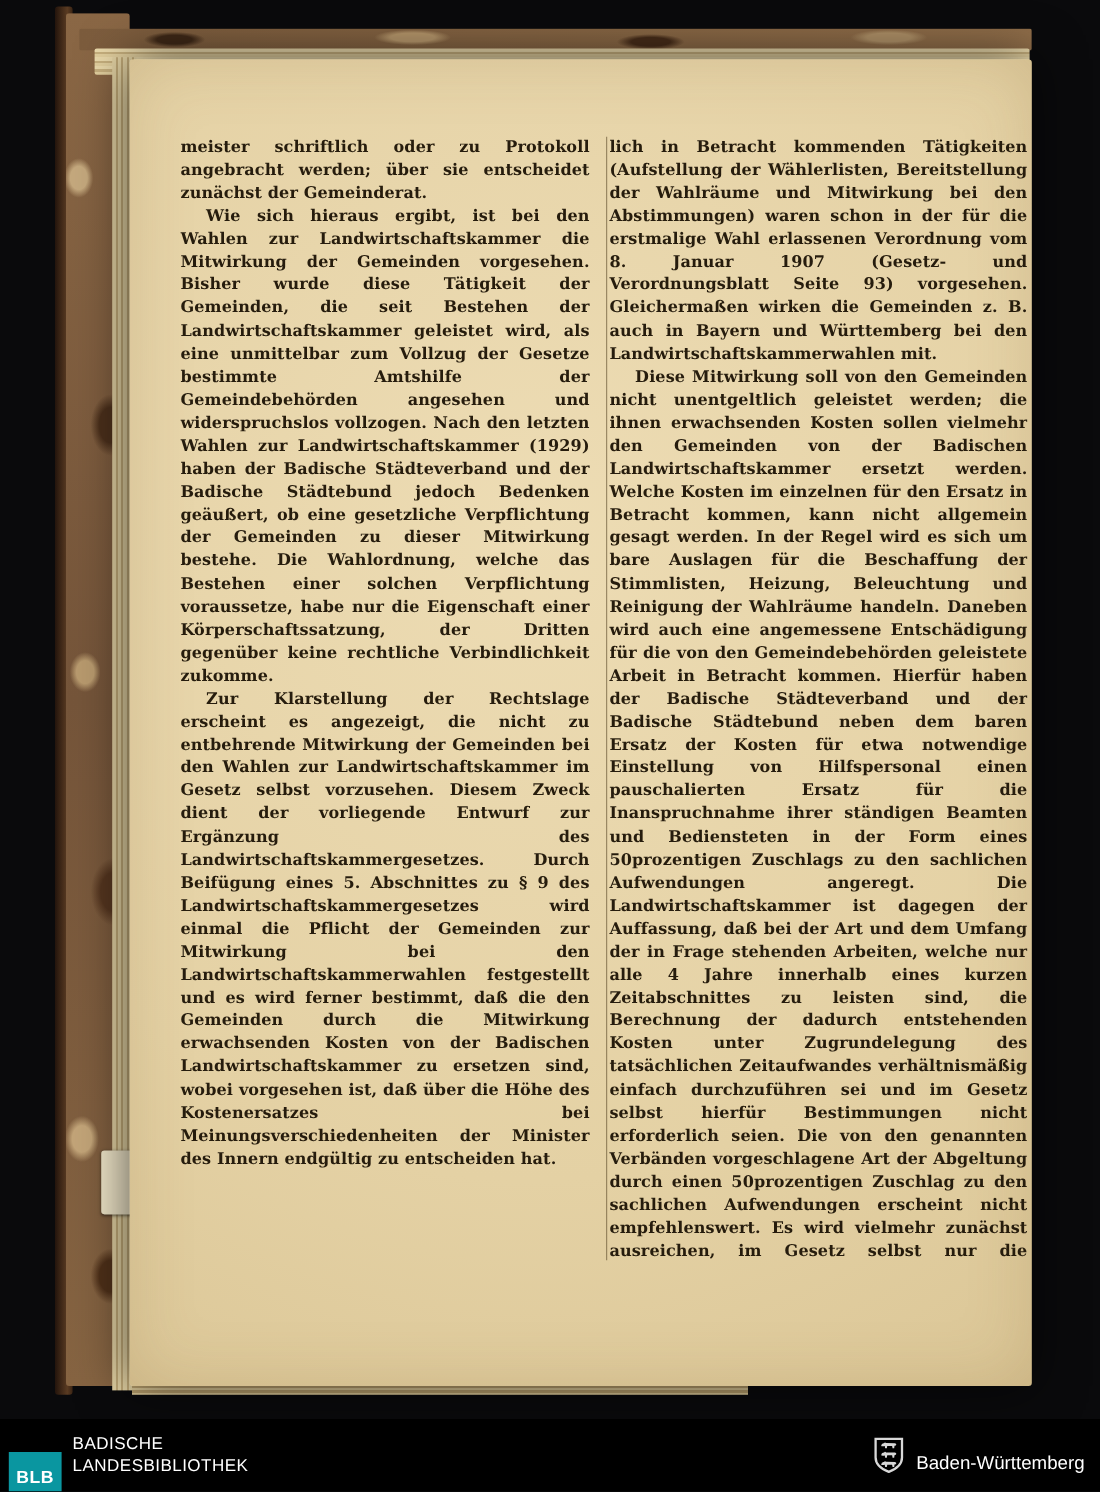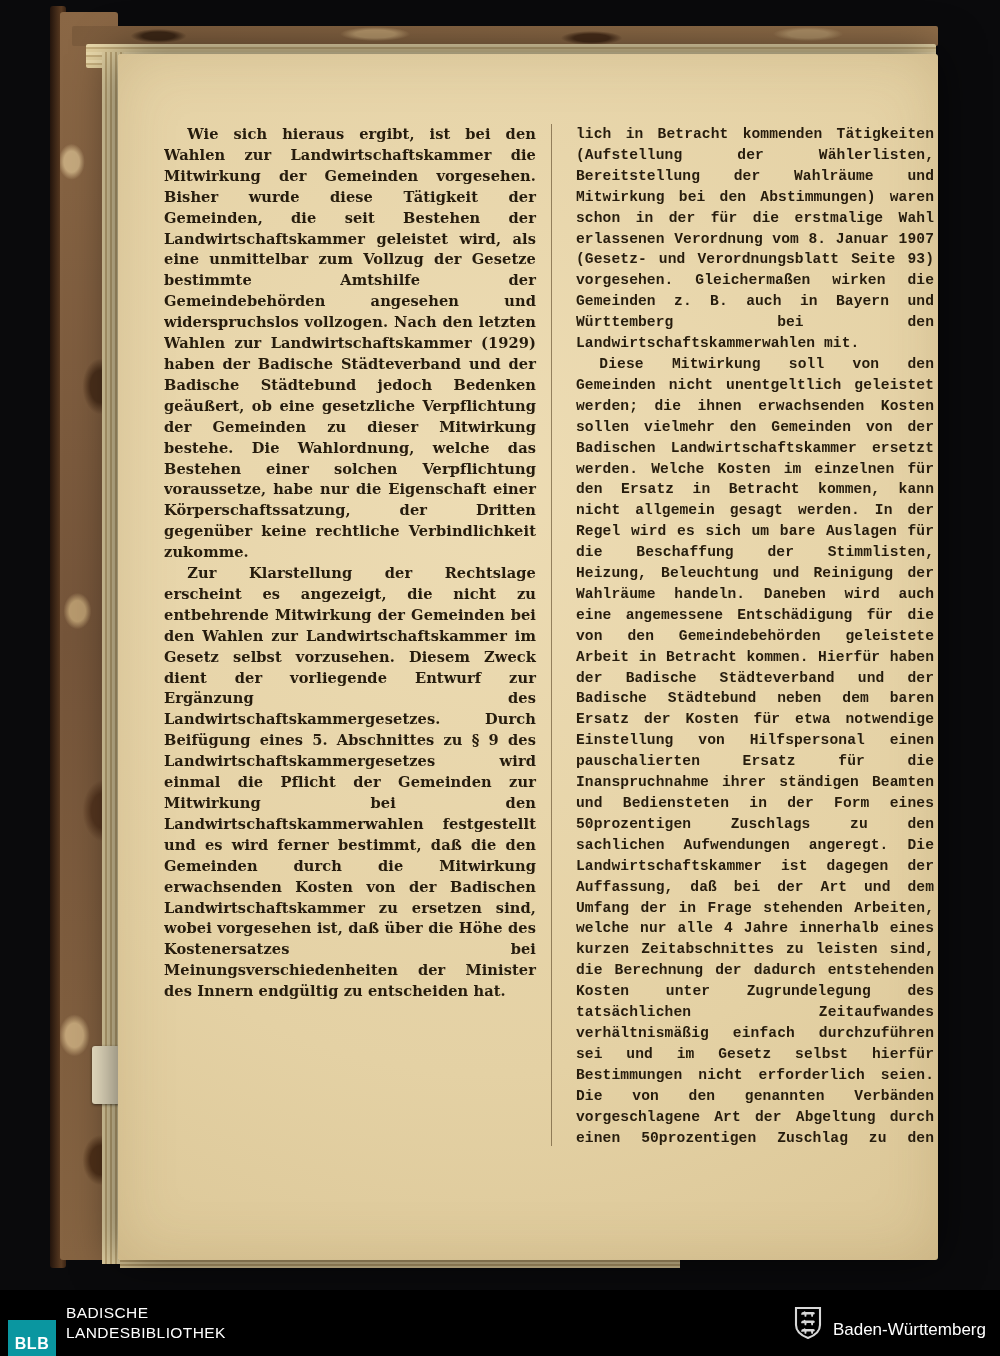--- a/index.html
+++ b/index.html
@@ -74,6 +74,7 @@
   <div class="page">
     <div class="text-area">
       <div class="col col-left">
+        <p>meister schriftlich oder zu Protokoll angebracht werden; über sie entscheidet zunächst der Gemeinderat.</p>
         <p class="indent">Wie sich hieraus ergibt, ist bei den Wahlen zur Landwirtschaftskammer die Mitwirkung der Gemeinden vorgesehen. Bisher wurde diese Tätigkeit der Gemeinden, die seit Bestehen der Landwirtschaftskammer geleistet wird, als eine unmittelbar zum Vollzug der Gesetze bestimmte Amtshilfe der Gemeindebehörden angesehen und widerspruchslos vollzogen. Nach den letzten Wahlen zur Landwirtschaftskammer (1929) haben der Badische Städteverband und der Badische Städtebund jedoch Bedenken geäußert, ob eine gesetzliche Verpflichtung der Gemeinden zu dieser Mitwirkung bestehe. Die Wahlordnung, welche das Bestehen einer solchen Verpflichtung voraussetze, habe nur die Eigenschaft einer Körperschaftssatzung, der Dritten gegenüber keine rechtliche Verbindlichkeit zukomme.</p>
         <p class="indent">Zur Klarstellung der Rechtslage erscheint es angezeigt, die nicht zu entbehrende Mitwirkung der Gemeinden bei den Wahlen zur Landwirtschaftskammer im Gesetz selbst vorzusehen. Diesem Zweck dient der vorliegende Entwurf zur Ergänzung des Landwirtschaftskammergesetzes. Durch Beifügung eines 5. Abschnittes zu § 9 des Landwirtschaftskammergesetzes wird einmal die Pflicht der Gemeinden zur Mitwirkung bei den Landwirtschaftskammerwahlen festgestellt und es wird ferner bestimmt, daß die den Gemeinden durch die Mitwirkung erwachsenden Kosten von der Badischen Landwirtschaftskammer zu ersetzen sind, wobei vorgesehen ist, daß über die Höhe des Kostenersatzes bei Meinungsverschiedenheiten der Minister des Innern endgültig zu entscheiden hat.</p>
 

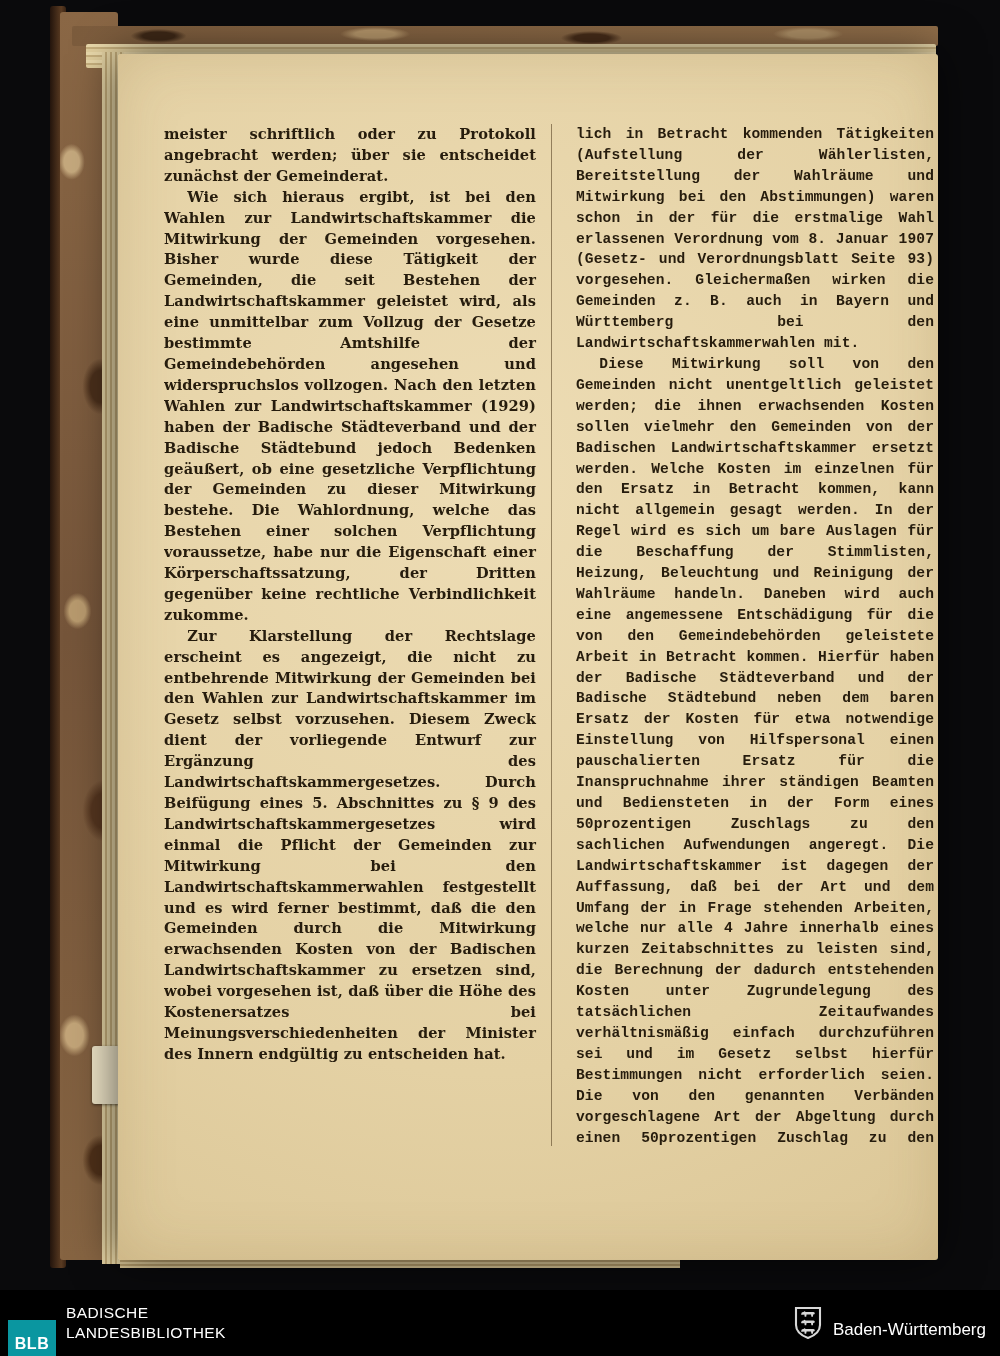--- a/index.html
+++ b/index.html
@@ -45,7 +45,7 @@
   .col p{margin:0;}
   .col p.indent{text-indent:1.6em;}
   .col-left{width:372px;padding-right:15px;}
-  .col-right{flex:1;border-left:1px solid rgba(74,54,26,.55);padding-left:24px;font-family:Liberation Mono, monospace;}
+  .col-right{flex:1;border-left:1px solid rgba(74,54,26,.55);padding-left:2px;}
 
   
   .footer{position:absolute;left:0;bottom:0;width:100%;height:66px;background:#000;

